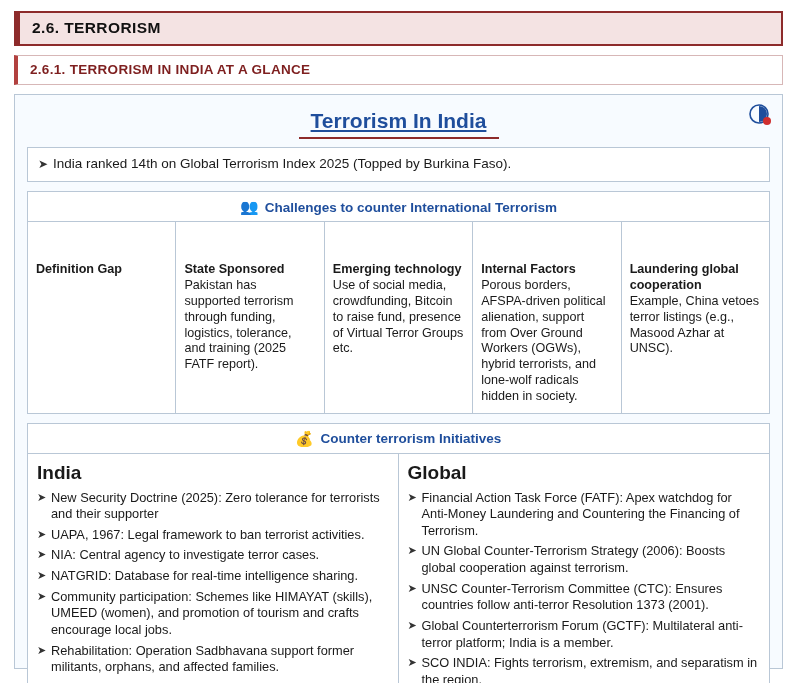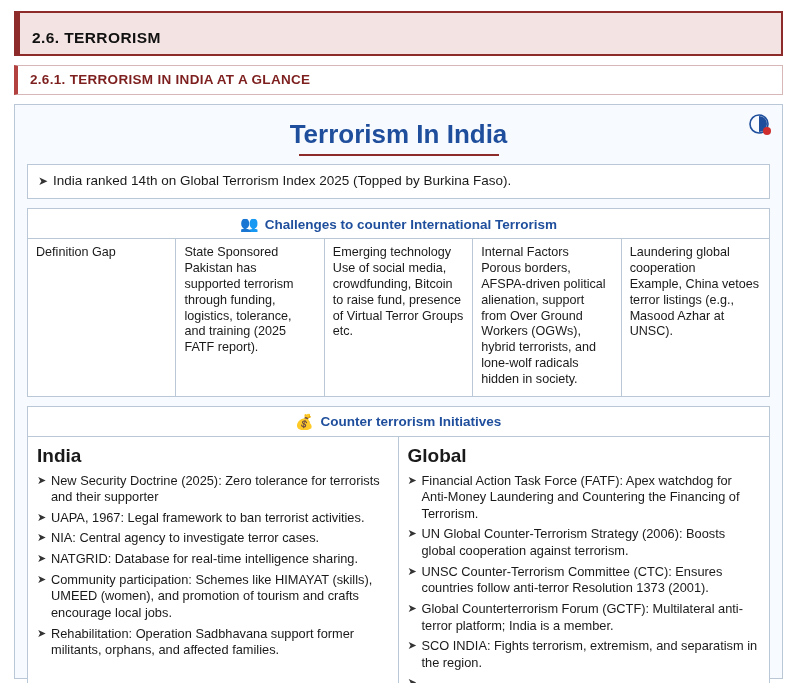--- a/index.html
+++ b/index.html
@@ -20,7 +20,7 @@
     background: #f4e3e3;
     border: 2px solid #8d2b2b;
     border-left: 6px solid #8d2b2b;
-    padding: 16px 10px 7px 12px;
+    padding: 6px 10px 7px 12px;
     font-weight: bold;
     font-size: 15.5px;
     letter-spacing: .4px;

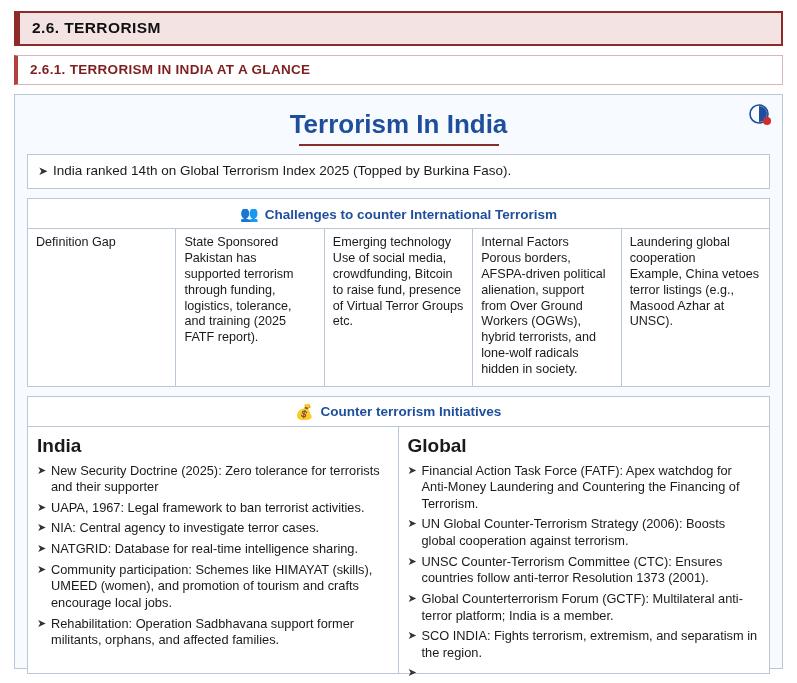--- a/index.html
+++ b/index.html
@@ -51,8 +51,9 @@
     text-align: center;
     color: #1f4e9c;
     font-weight: bold;
-    font-size: 26px;
+    font-size: 21px;
     padding: 6px 0 4px 0;
+    text-decoration: underline;
   }
   .title-underline {
     width: 200px; height: 2px; background: #8d2b2b;

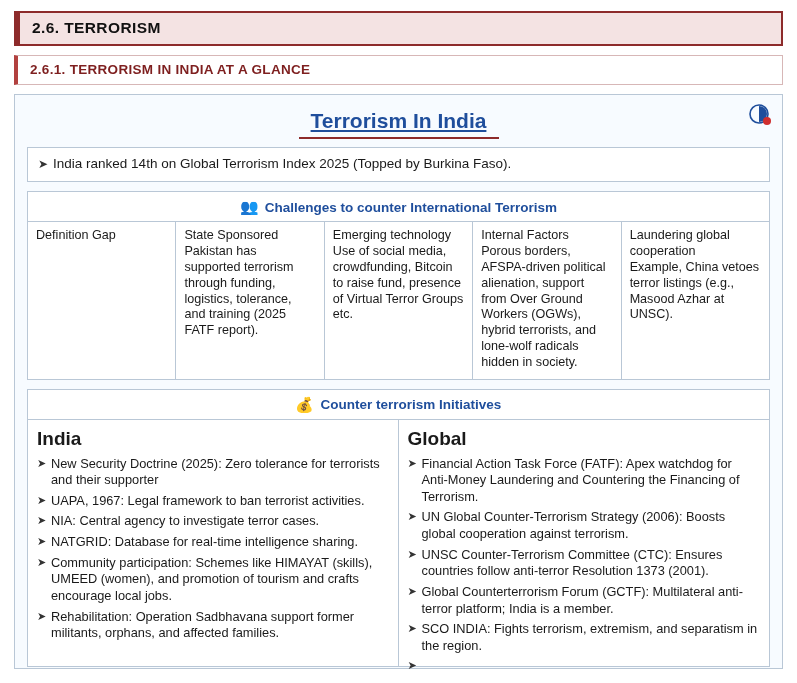--- a/index.html
+++ b/index.html
@@ -100,7 +100,7 @@
     border-right: 1px solid #b9c7d6;
   }
   .col:last-child { border-right: none; }
-  .col .h { font-weight: normal; display: block; }
+  .col .h { font-weight: bold; display: block; margin-top: 34px; }
 
   
   .two { display: flex; }

